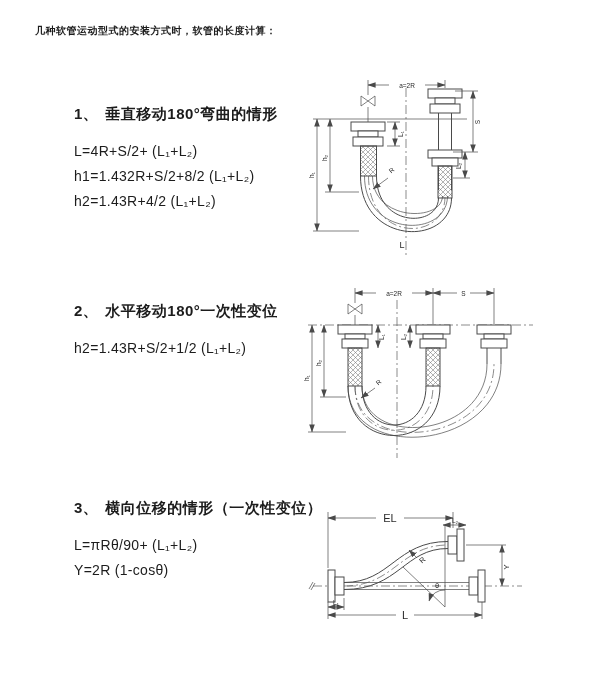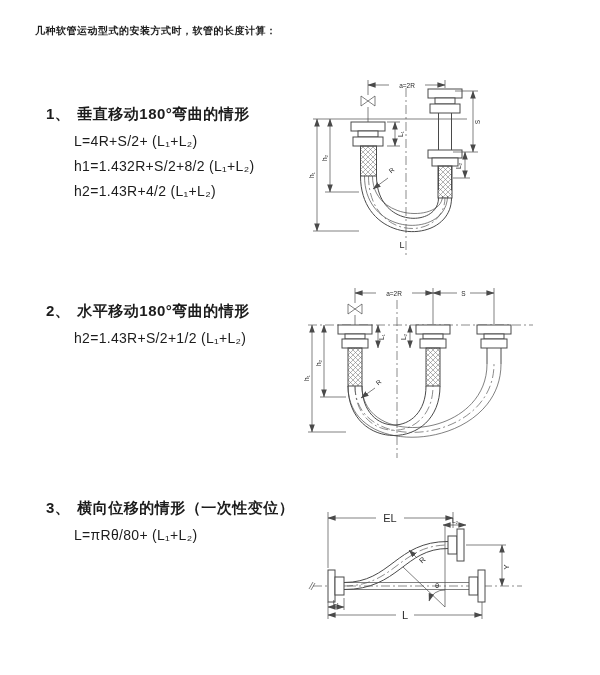--- a/index.html
+++ b/index.html
@@ -13,7 +13,7 @@
   }
   .section { position:absolute; left:46px; }
   #sec1 { top:105px; } #sec2 { top:302px; } #sec3 { top:499px; }
-  .sec-heading { font-size:15px; font-weight:bold; letter-spacing:0.5px; white-space:nowrap; }
+  .sec-heading { font-size:15px; font-weight:bold; letter-spacing:0.5px; white-space:nowrap;margin-left:28px; }
   .sec-num { margin-right:7px; }
   .formulas { margin-top:9px; padding-left:28px; font-size:14px; }
   .formula { height:25px; white-space:nowrap; letter-spacing:0.3px; }

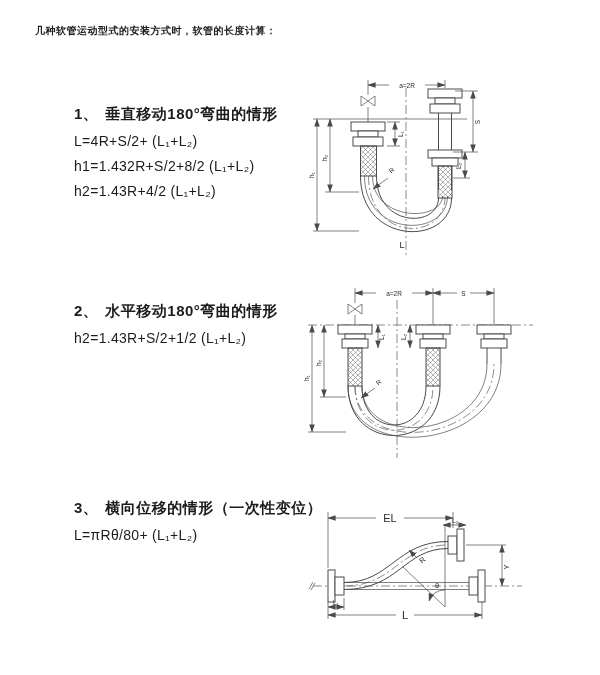--- a/index.html
+++ b/index.html
@@ -15,7 +15,7 @@
   #sec1 { top:105px; } #sec2 { top:302px; } #sec3 { top:499px; }
   .sec-heading { font-size:15px; font-weight:bold; letter-spacing:0.5px; white-space:nowrap;margin-left:28px; }
   .sec-num { margin-right:7px; }
-  .formulas { margin-top:9px; padding-left:28px; font-size:14px; }
+  .formulas { margin-top:19px; padding-left:28px; font-size:14px; }
   .formula { height:25px; white-space:nowrap; letter-spacing:0.3px; }
   .diag { position:absolute; }
   #diag1 { left:303px; top:72px; }

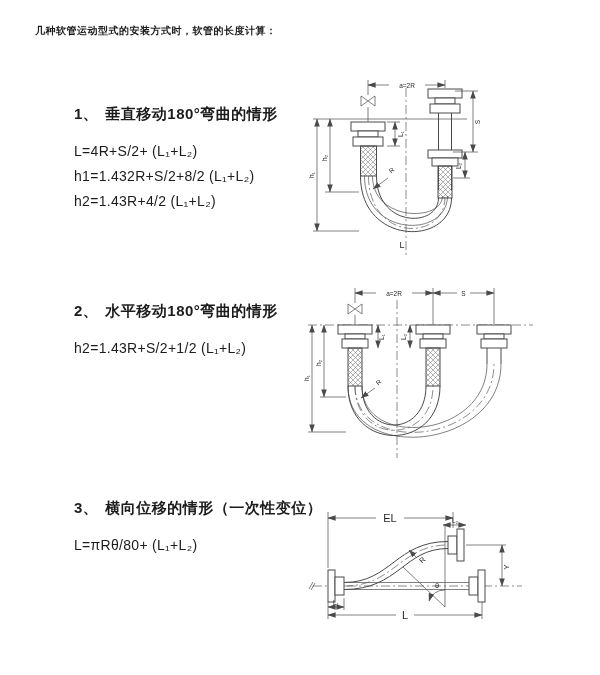--- a/index.html
+++ b/index.html
@@ -49,7 +49,7 @@
 
 <div class="section" id="sec2">
   <div class="sec-heading">
-    <span class="sec-num">2、</span><span>水平移动180°弯曲的情形</span>
+    <span class="sec-num">2、</span><span>水平移动180°一次性变位</span>
   </div>
   <div class="formulas">
     <div class="formula">h2=1.43R+S/2+1/2 (L₁+L₂)</div>

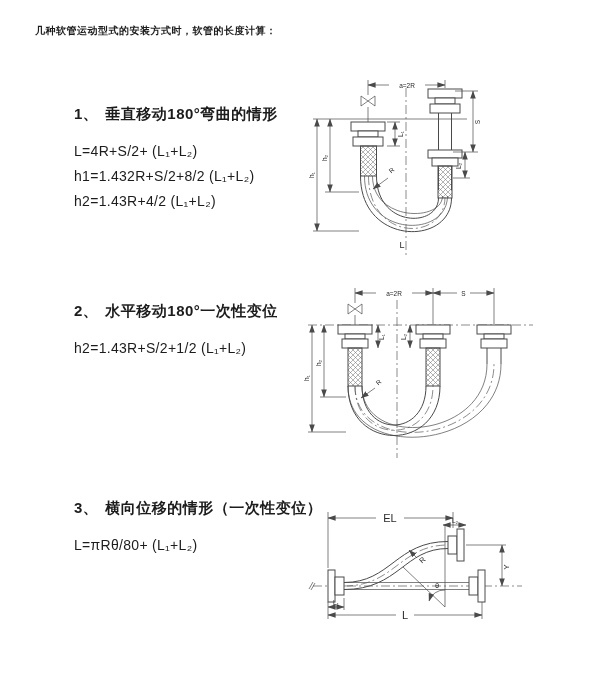--- a/index.html
+++ b/index.html
@@ -61,7 +61,7 @@
     <span class="sec-num">3、</span><span>横向位移的情形（一次性变位）</span>
   </div>
   <div class="formulas">
-    <div class="formula">L=πRθ/80+ (L₁+L₂)</div>
+    <div class="formula">L=πRθ/90+ (L₁+L₂)</div>
   </div>
 </div>
 

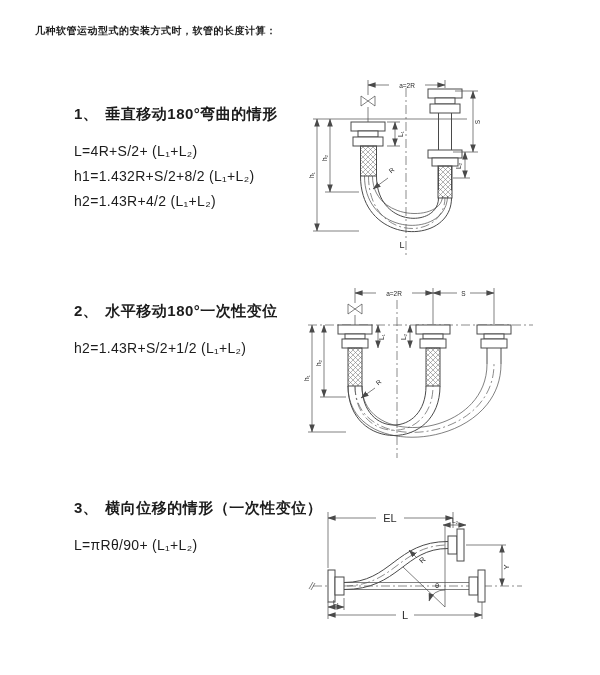--- a/index.html
+++ b/index.html
@@ -62,6 +62,7 @@
   </div>
   <div class="formulas">
     <div class="formula">L=πRθ/90+ (L₁+L₂)</div>
+    <div class="formula">Y=2R (1-cosθ)</div>
   </div>
 </div>
 

